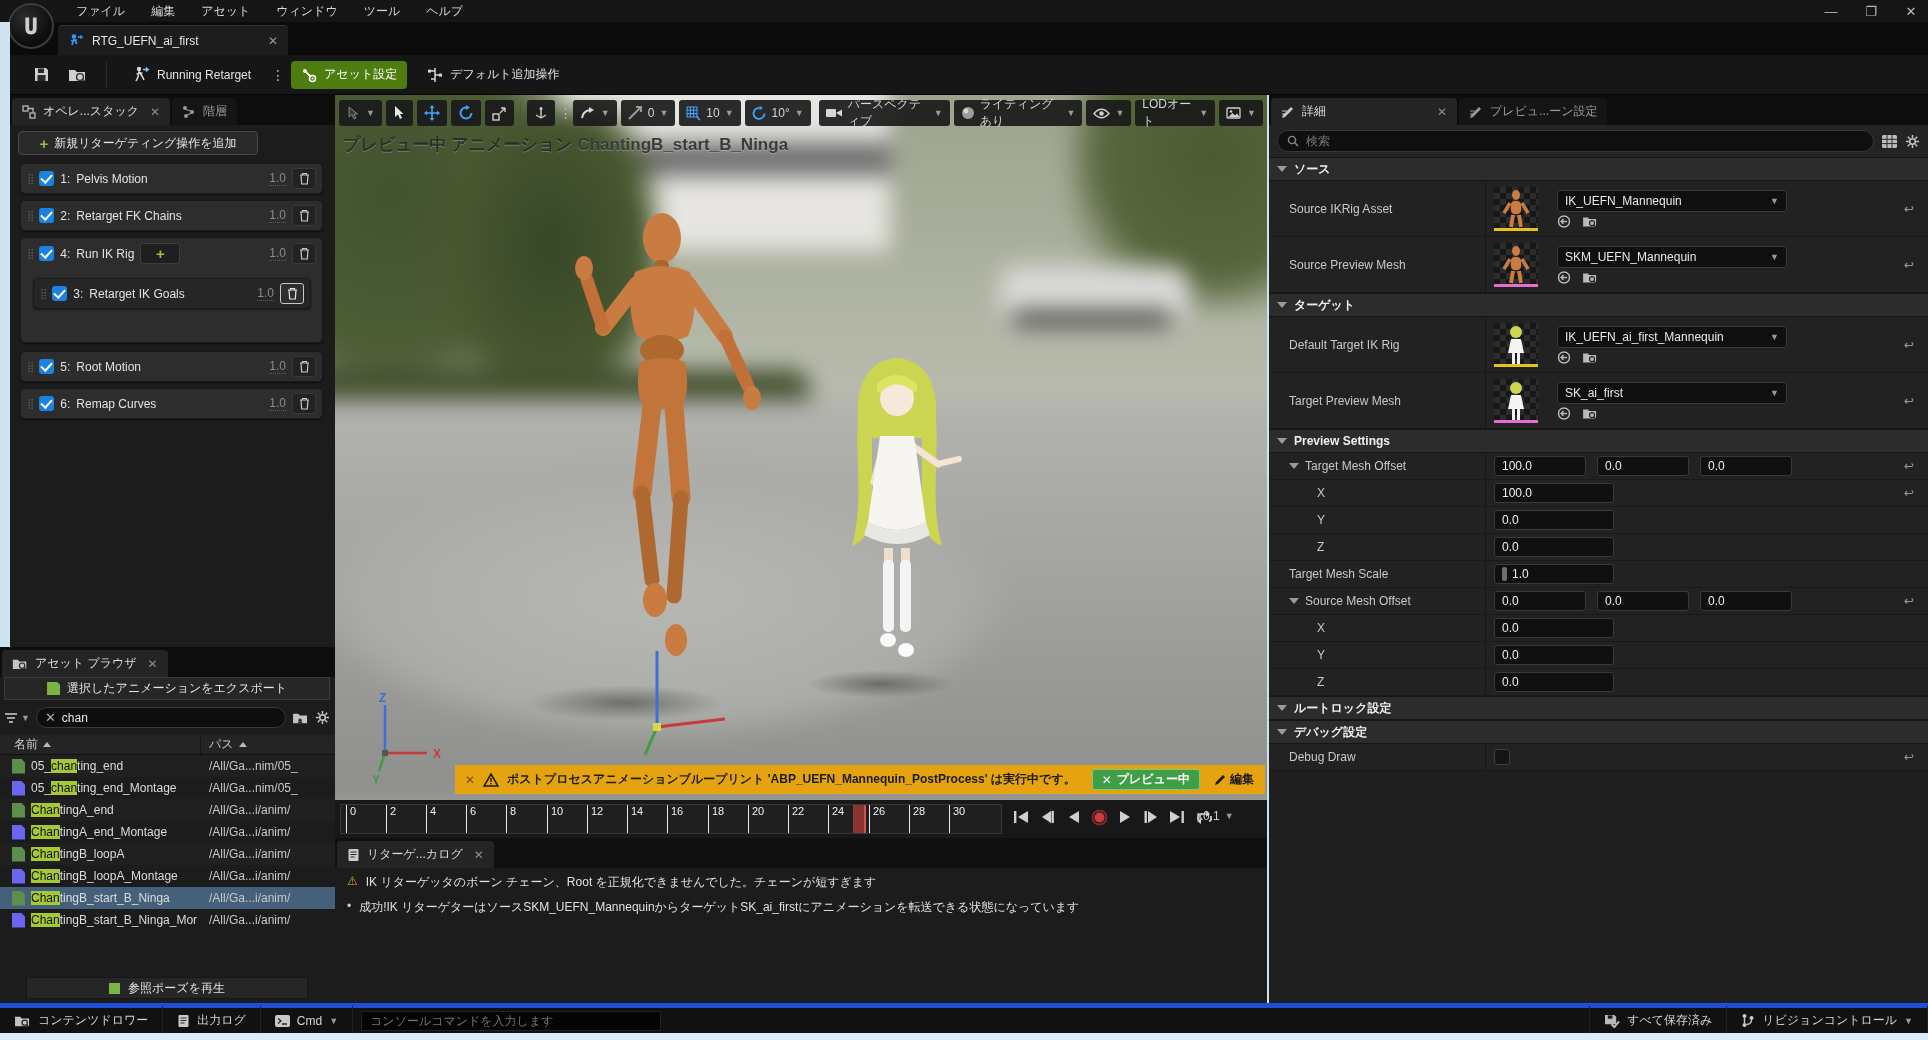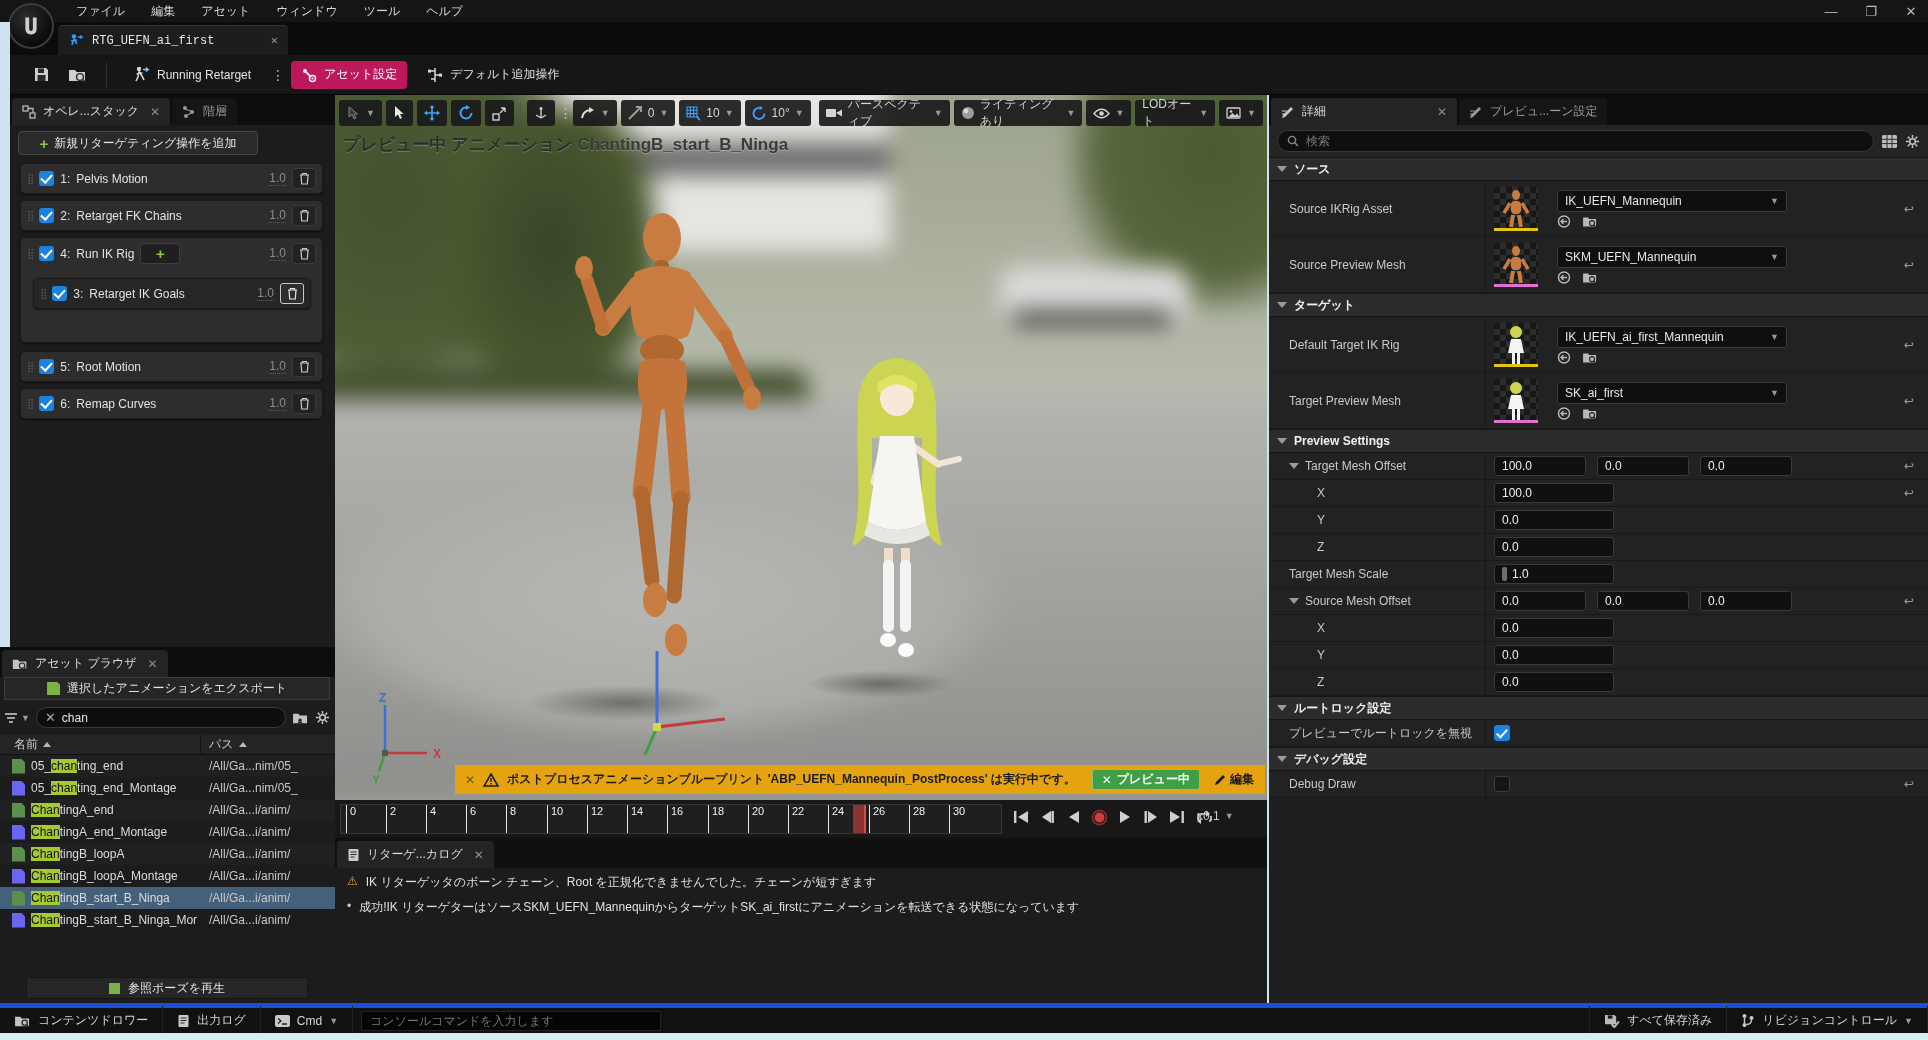--- a/index.html
+++ b/index.html
@@ -14,7 +14,7 @@
   #winctl span { width:22px; text-align:center; }
   #uelogo { position:absolute; left:8px; top:3px; width:46px; height:46px; border-radius:50%; background:radial-gradient(circle at 38% 32%,#2e2e2e,#0b0b0b 70%); border:2px solid #3c3c3c; z-index:40; display:flex; align-items:center; justify-content:center; }
   #uelogo svg { width:30px; height:30px; }
-  #tabbar { position:absolute; left:10px; top:22px; width:1918px; height:33px; background:#0b0b0b; z-index:20;font-family:Liberation Mono, monospace; }
+  #tabbar { position:absolute; left:10px; top:22px; width:1918px; height:33px; background:#0b0b0b; z-index:20; }
   .doc-tab { position:absolute; left:48px; top:3px; height:30px; width:230px; background:#1d1d1d; border-top:1px solid #333; border-radius:4px 4px 0 0; display:flex; align-items:center; gap:8px; padding:0 10px; }
   .doc-tab .ttl { color:#e6e6e6; }
   .doc-tab .x { margin-left:auto; color:#9a9a9a; }

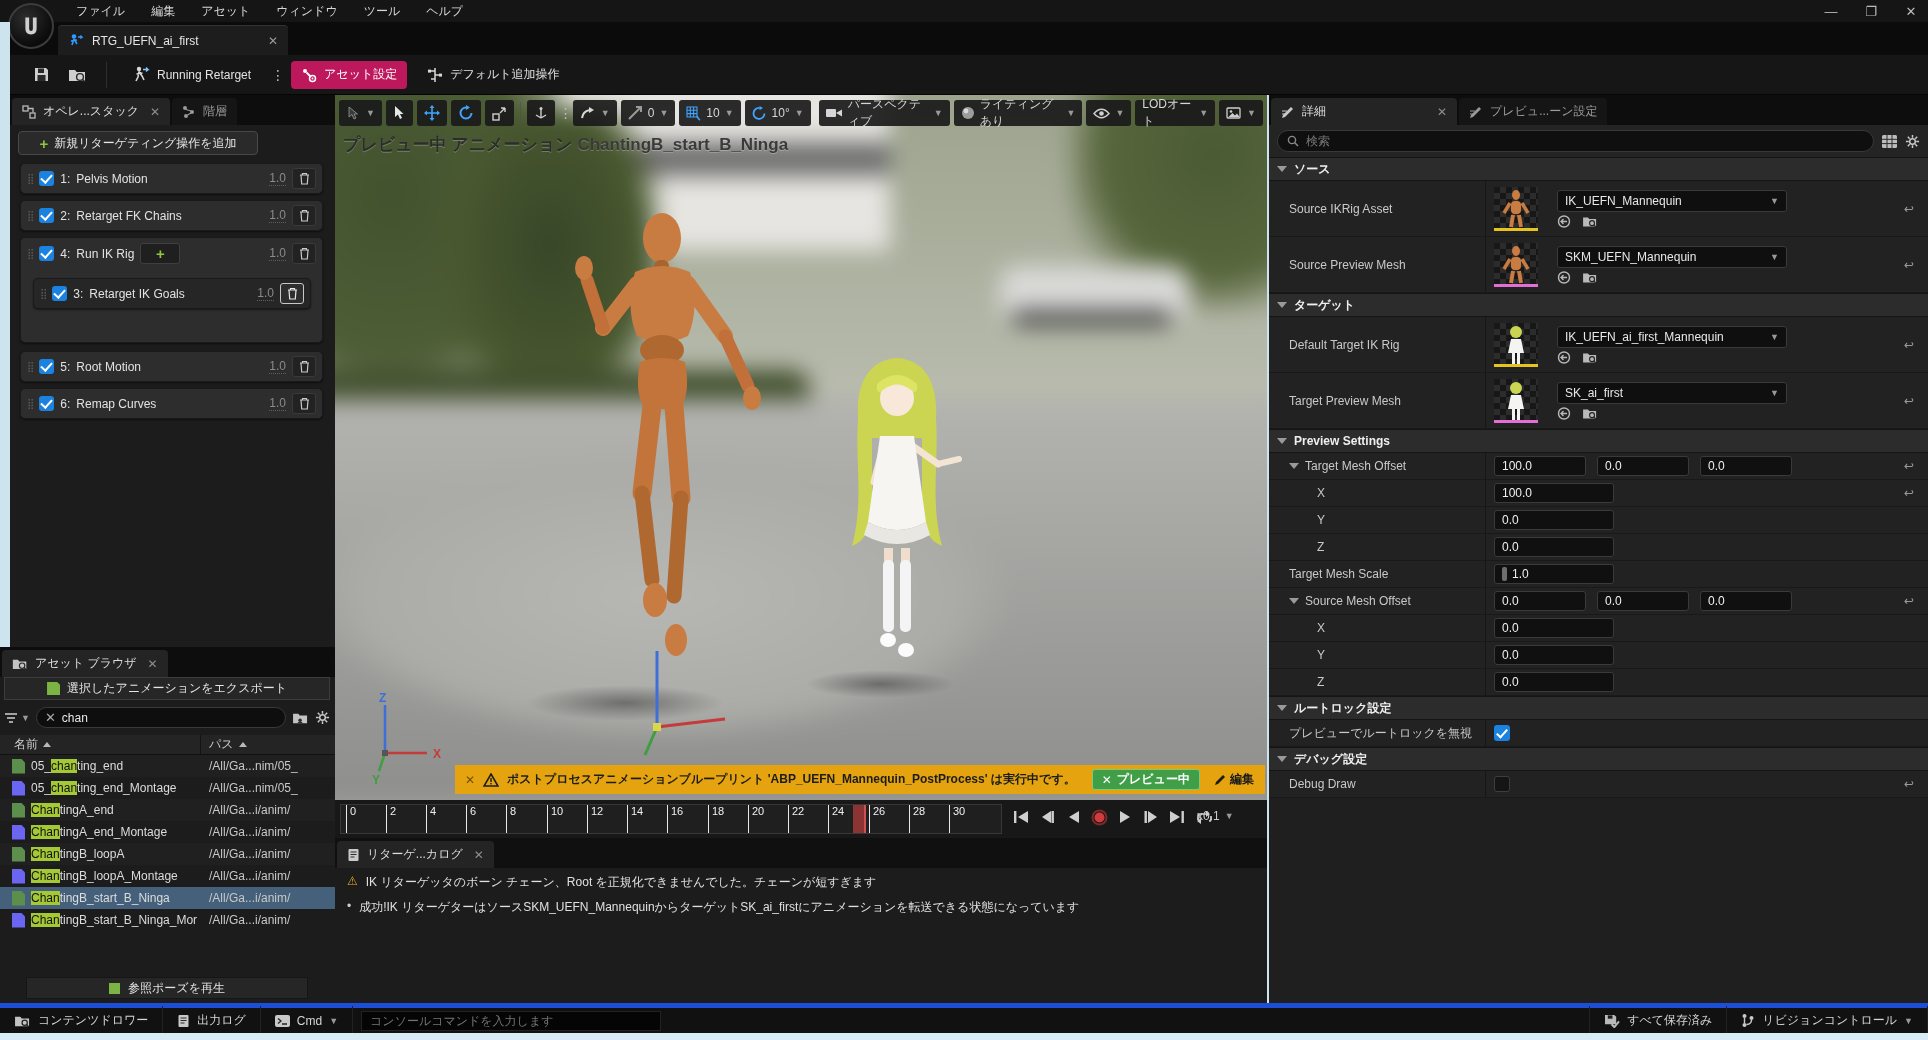--- a/index.html
+++ b/index.html
@@ -22,7 +22,7 @@
   .tb-sep { width:1px; height:26px; background:#2e2e2e; margin:0 6px; }
   .tb-icon { width:26px; height:26px; display:flex; align-items:center; justify-content:center; border-radius:3px; }
   .tb-btn { height:28px; display:flex; align-items:center; gap:7px; padding:0 10px; border-radius:4px; color:#e3e3e3; }
-  .tb-btn.blue { background:#be185d; color:#fff; }
+  .tb-btn.blue { background:#4d7c0f; color:#fff; }
   .dots3 { color:#bdbdbd; letter-spacing:0; font-size:14px; width:10px; text-align:center; }
 
   

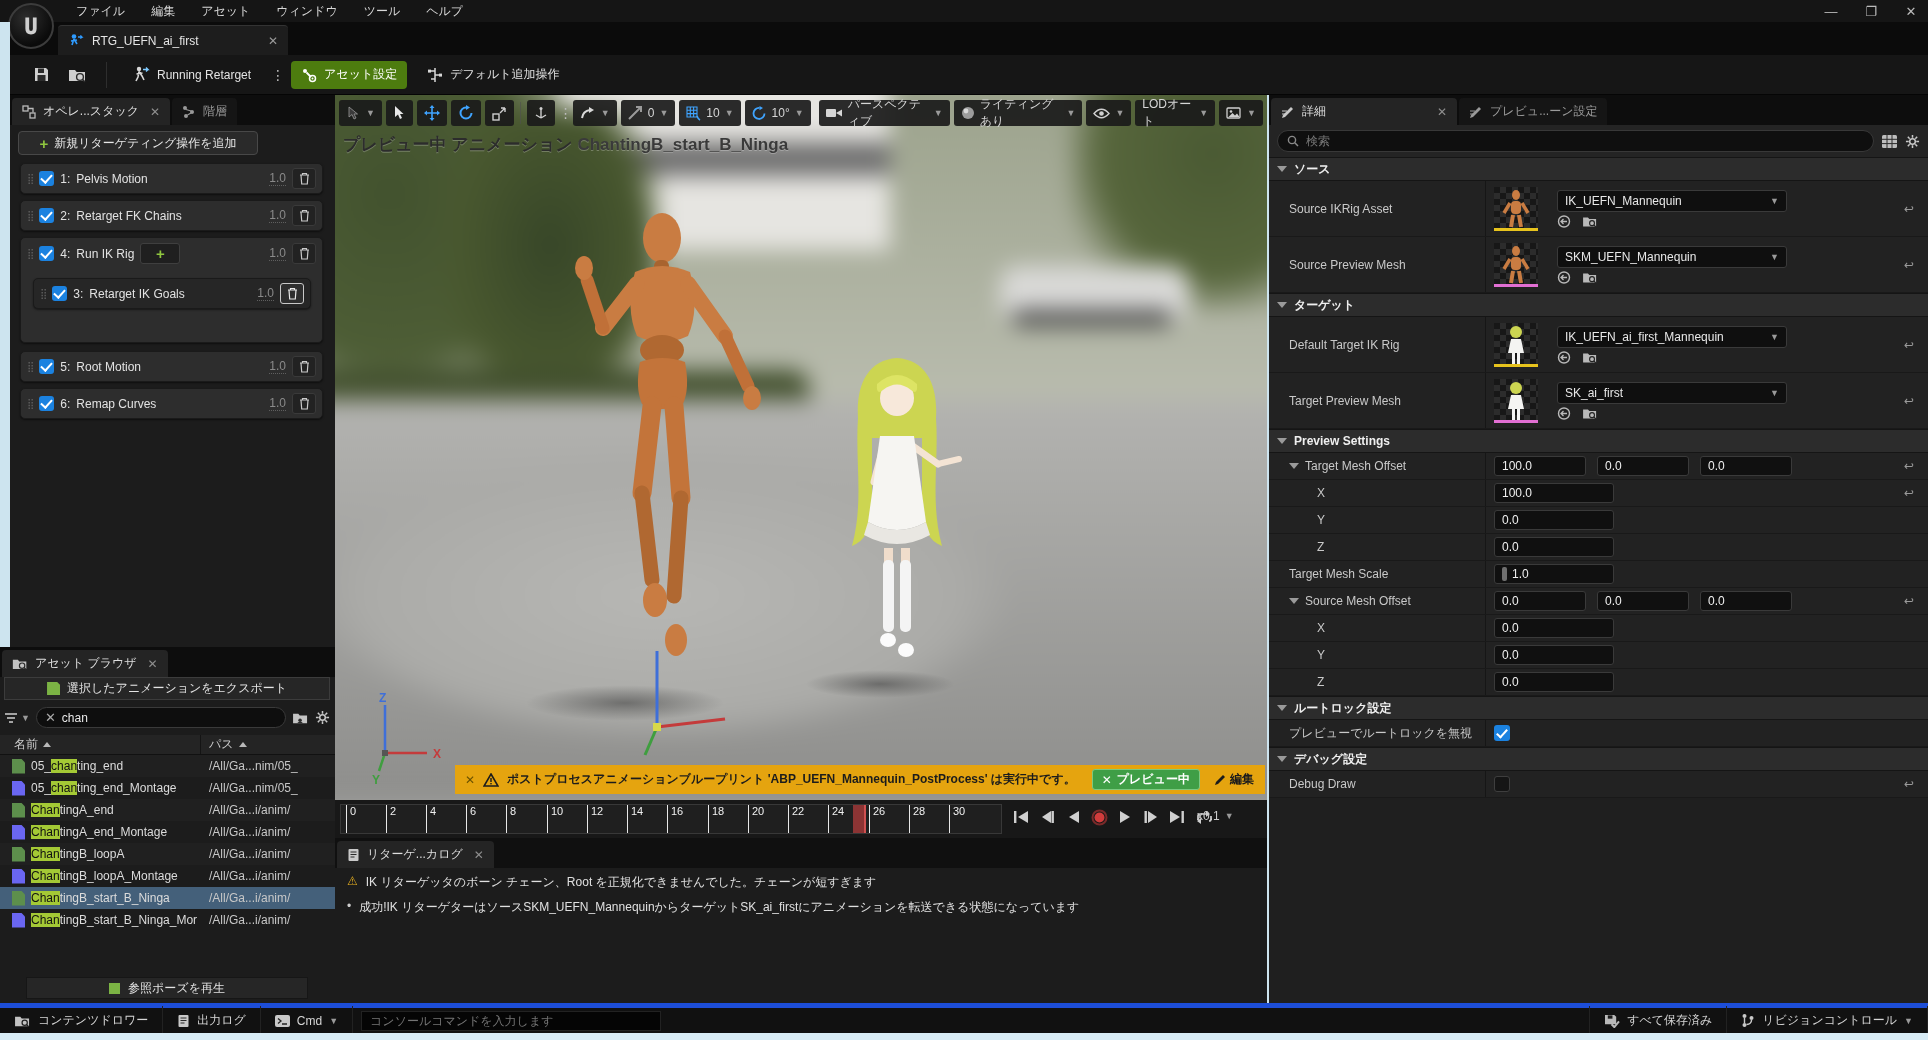--- a/index.html
+++ b/index.html
@@ -1009,12 +1009,6 @@
       <span class="tri-dn"></span>
       <span>ルートロック設定</span>
     </div>
-  <div class="drow">
-    <span class="dlabel">プレビューでルートロックを無視</span>
-    <span class="dval">
-        <span class="dcb"></span>
-      </span>
-  </div>
 
   <div class="sect">
       <span class="tri-dn"></span>

